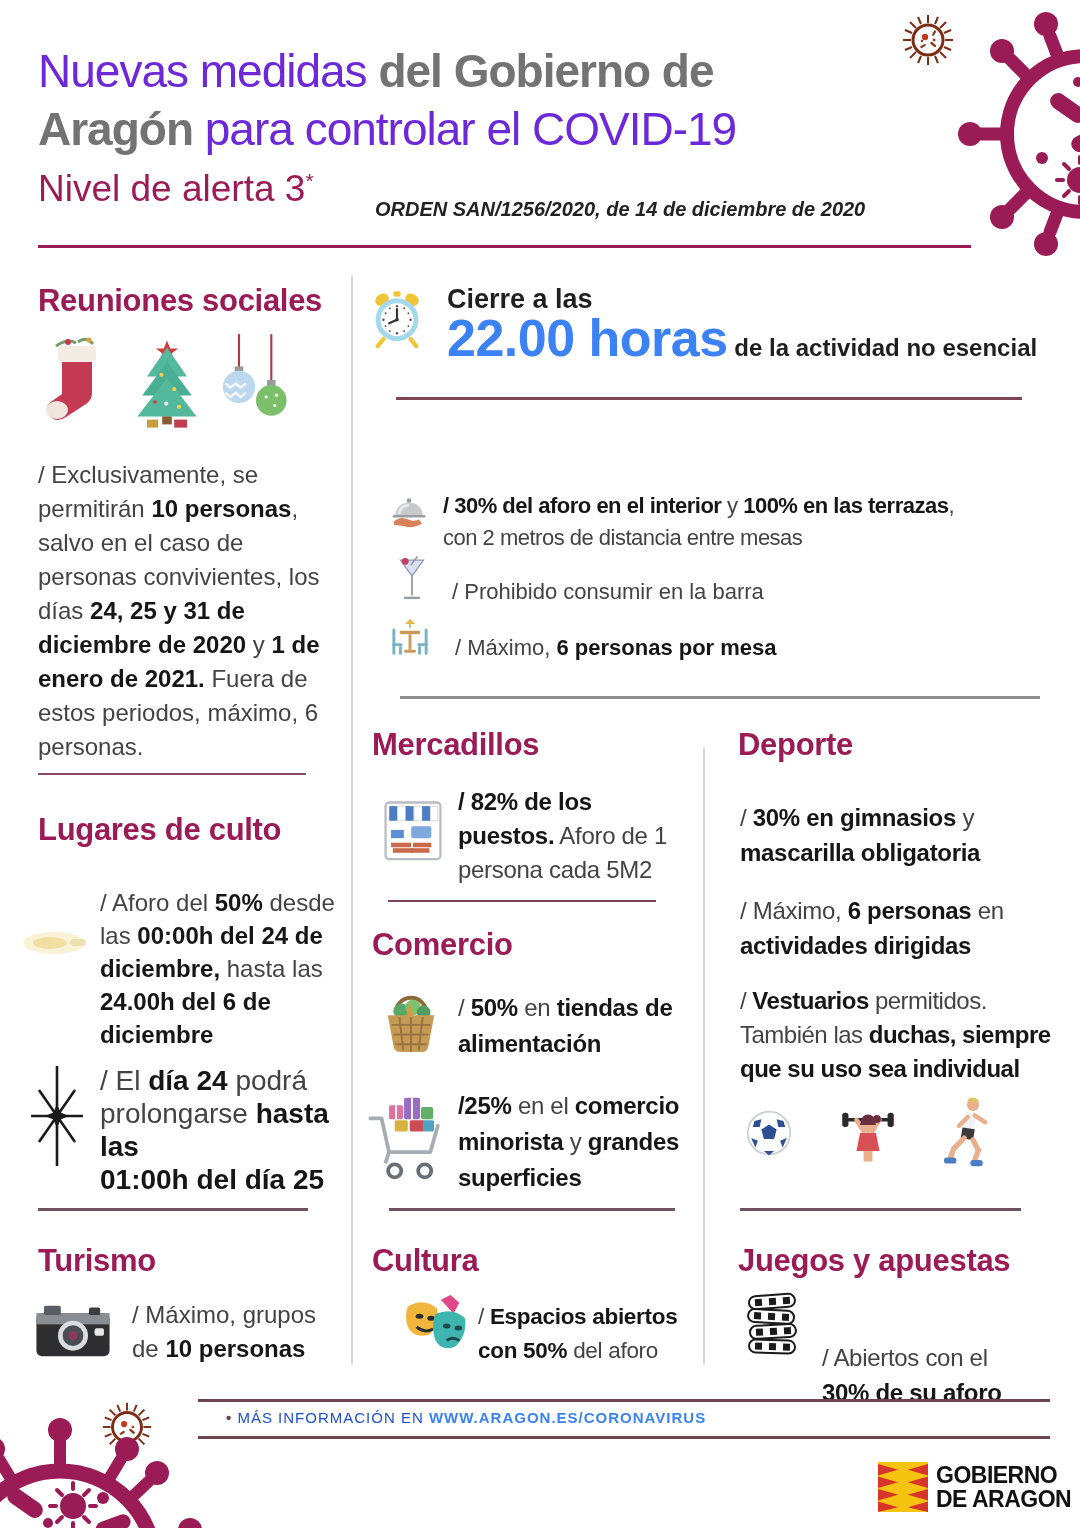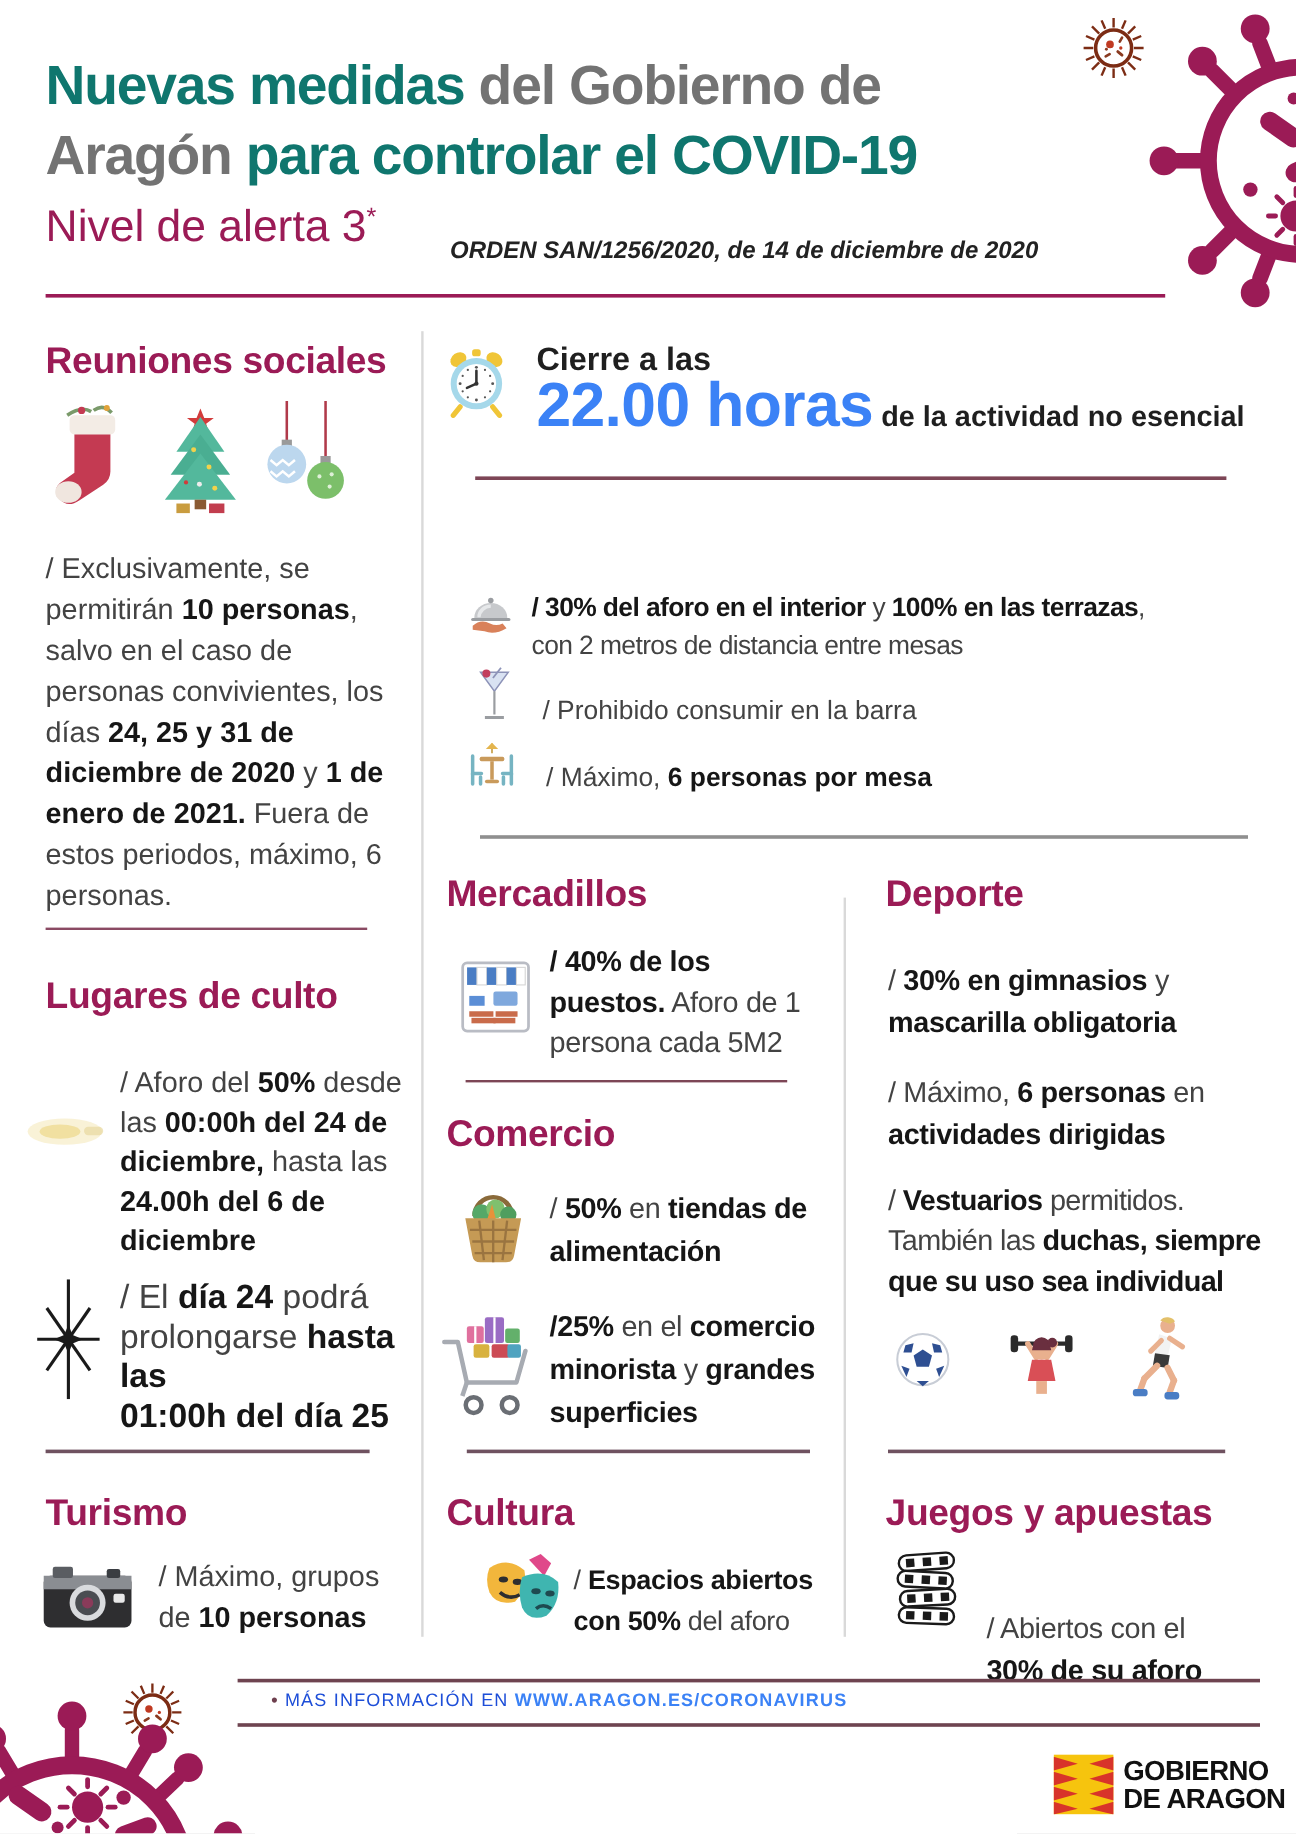--- a/index.html
+++ b/index.html
@@ -10,7 +10,7 @@
   .h{font-weight:700;color:#9b1b56;letter-spacing:-0.3px;font-size:31px}
   .rich{white-space:pre-line;color:#434343;font-weight:400}
   .rich b{color:#161616;font-weight:700}
-  .ta{color:#0f766e;font-weight:700}
+  .ta{color:#6d28d9;font-weight:400}
   .td{color:#737373;font-weight:700}
   .vline{background:#d9d9d9;width:2px}
   .icon svg{display:block}

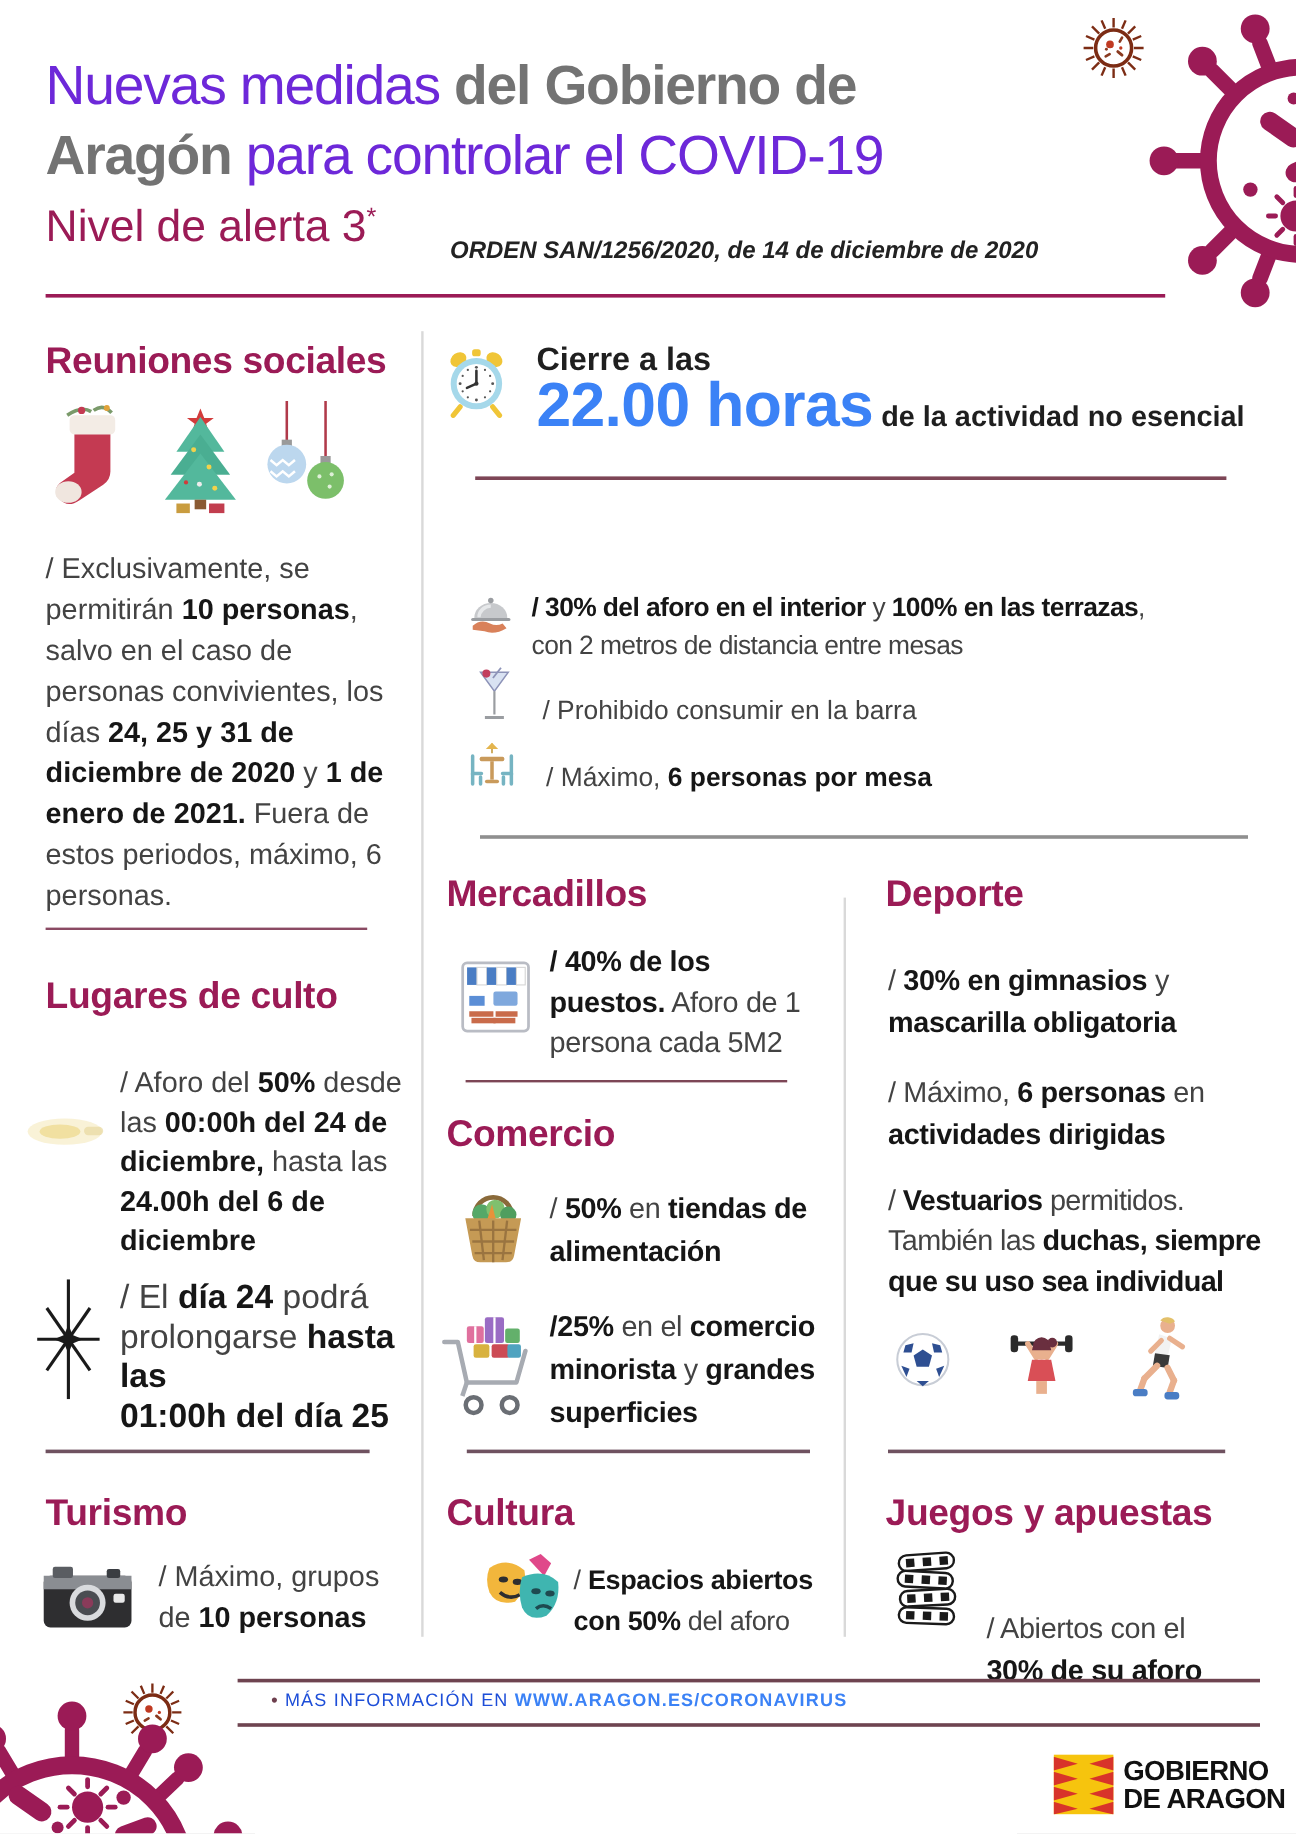--- a/index.html
+++ b/index.html
@@ -321,7 +321,7 @@
     </svg>
   </span>
 
-  <div class="abs rich" style="left:458px;top:785px;width:235px;font-size:24px;line-height:34px;letter-spacing:-0.3px"><b>/ 40% de los
+  <div class="abs rich" style="left:458px;top:785px;width:235px;font-size:24px;line-height:34px;letter-spacing:-0.3px"><b>/ 82% de los
 puestos.</b><span> Aforo de 1
 persona cada 5M2</span></div>
 

